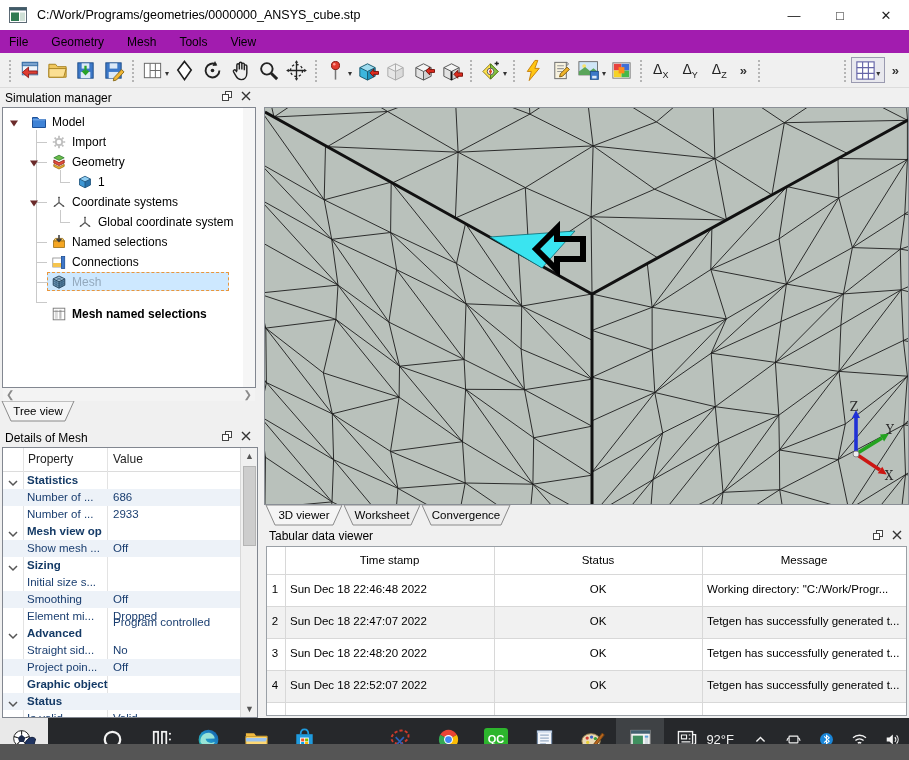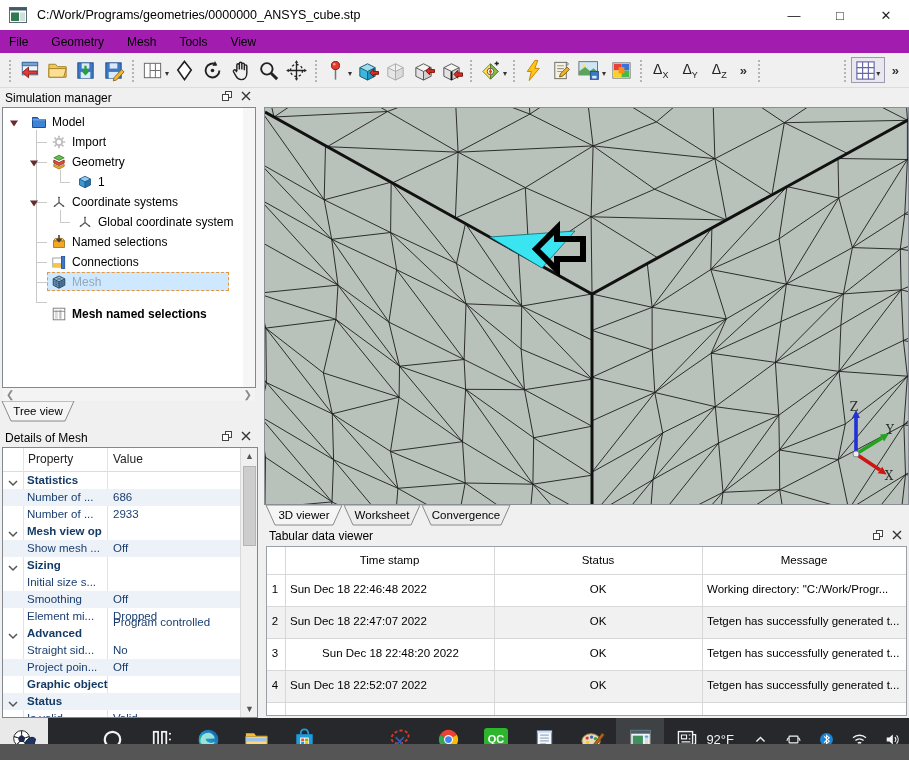--- a/index.html
+++ b/index.html
@@ -611,7 +611,7 @@
       <div class="tv-line-h" style="top: 91px;"></div>
       <div>
         <span class="tv-cell" style="left: 0px; top: 100px; width: 16px; text-align: center;">3</span>
-        <span class="tv-cell" style="left: 23px; top: 100px; width: 201px; text-align: center;">Sun Dec 18 22:48:20 2022</span>
+        <span class="tv-cell" style="left: 23px; top: 100px; width: 201px; text-align: left;">Sun Dec 18 22:48:20 2022</span>
         <span class="tv-cell" style="left: 227px; top: 100px; width: 208px; text-align: center;">OK</span>
         <span class="tv-cell" style="left: 440px; top: 100px; width: 196px; text-align: left;">Tetgen has successfully generated t...</span>
       </div>

